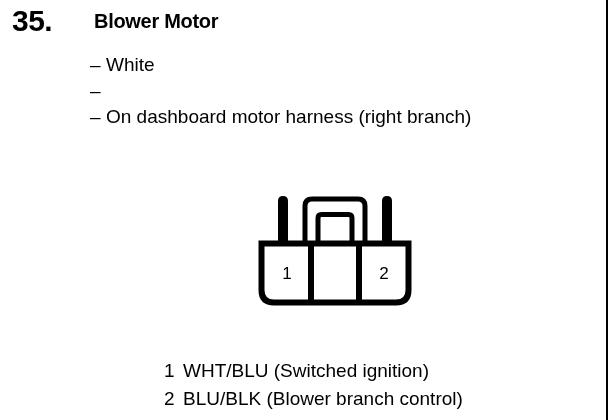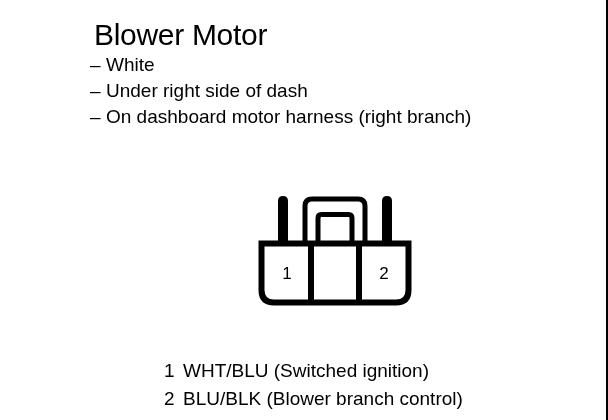--- a/index.html
+++ b/index.html
@@ -113,6 +113,7 @@
 <body>
 
 <div id="header">
+  <div id="section-number">35.</div>
   <div id="page-title">Blower Motor</div>
 </div>
 

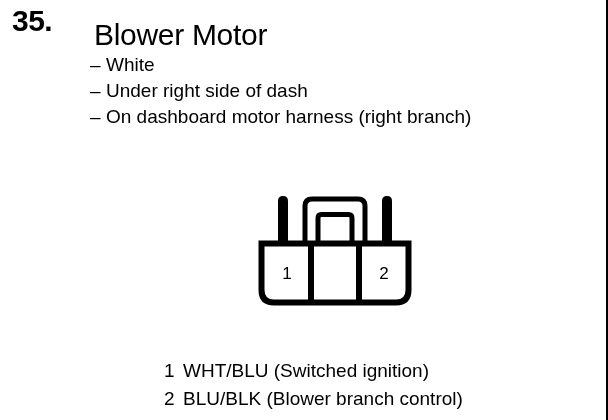--- a/index.html
+++ b/index.html
@@ -39,9 +39,9 @@
   #page-title {
     position: absolute;
     left: 94px;
-    top: 16px;
-    font-size: 30px;
-    font-weight: normal;
+    top: 2px;
+    font-size: 20px;
+    font-weight: bold;
     letter-spacing: -0.3px;
     line-height: 38px;
   }

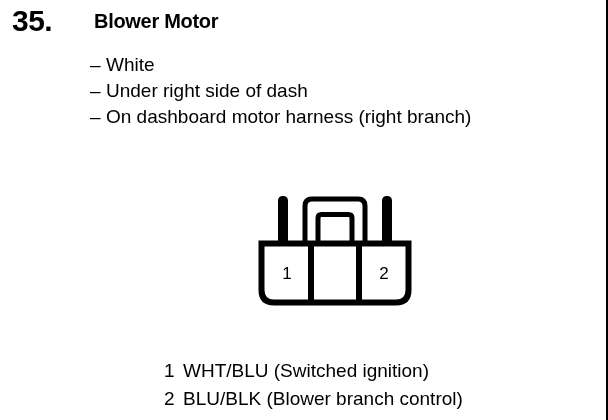--- a/index.html
+++ b/index.html
@@ -126,7 +126,6 @@
 
   <div class="desc-item">
     <span class="desc-dash">–</span>
-    <span class="desc-text">Under right side of dash</span>
   </div>
 
   <div class="desc-item">

